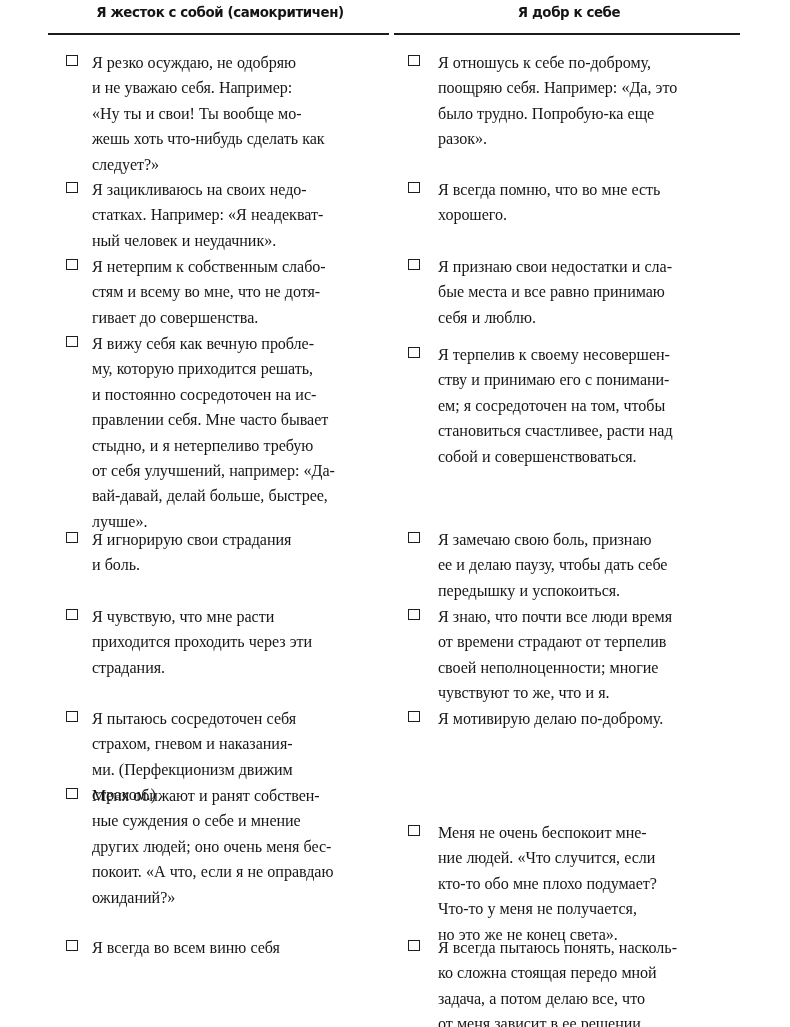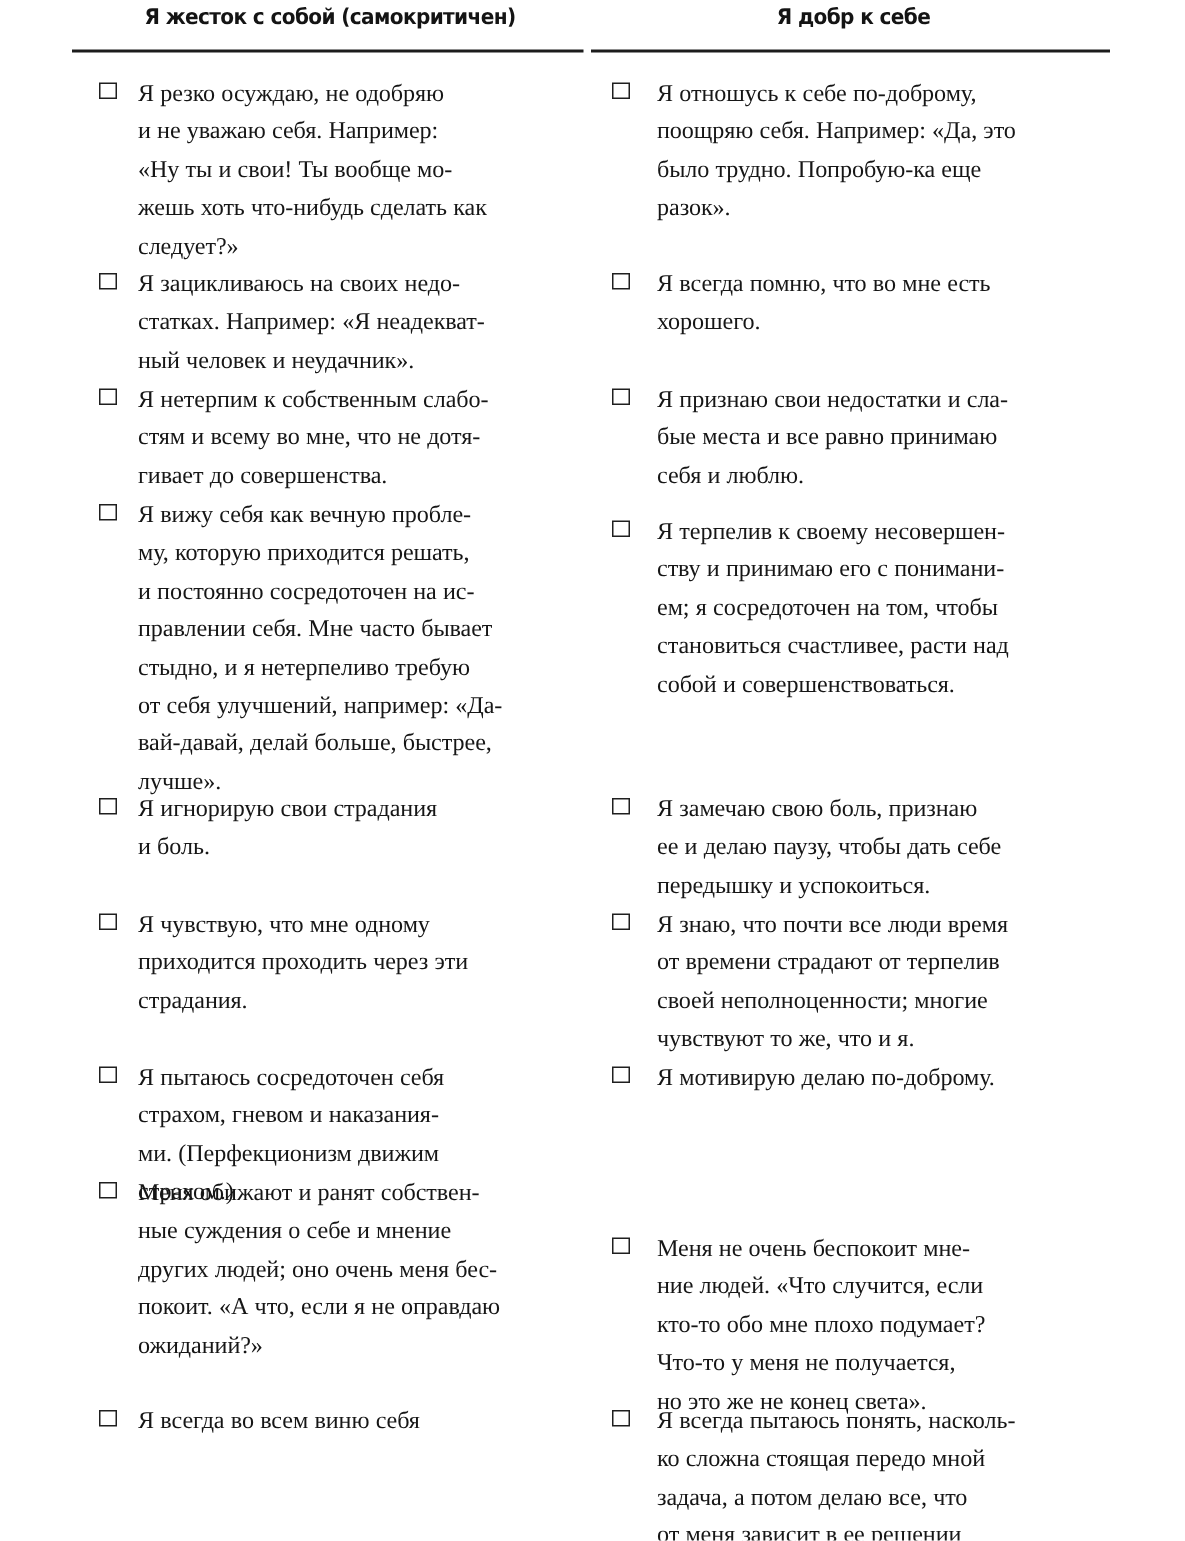--- a/index.html
+++ b/index.html
@@ -138,7 +138,7 @@
     </div>
     <div class="item" style="top: 604px;">
       <span class="checkbox"></span>
-      <span class="item-text">Я чувствую, что мне одному
+      <span class="item-text">Я чувствую, что мне расти
 приходится проходить через эти
 страдания.</span>
     </div>

